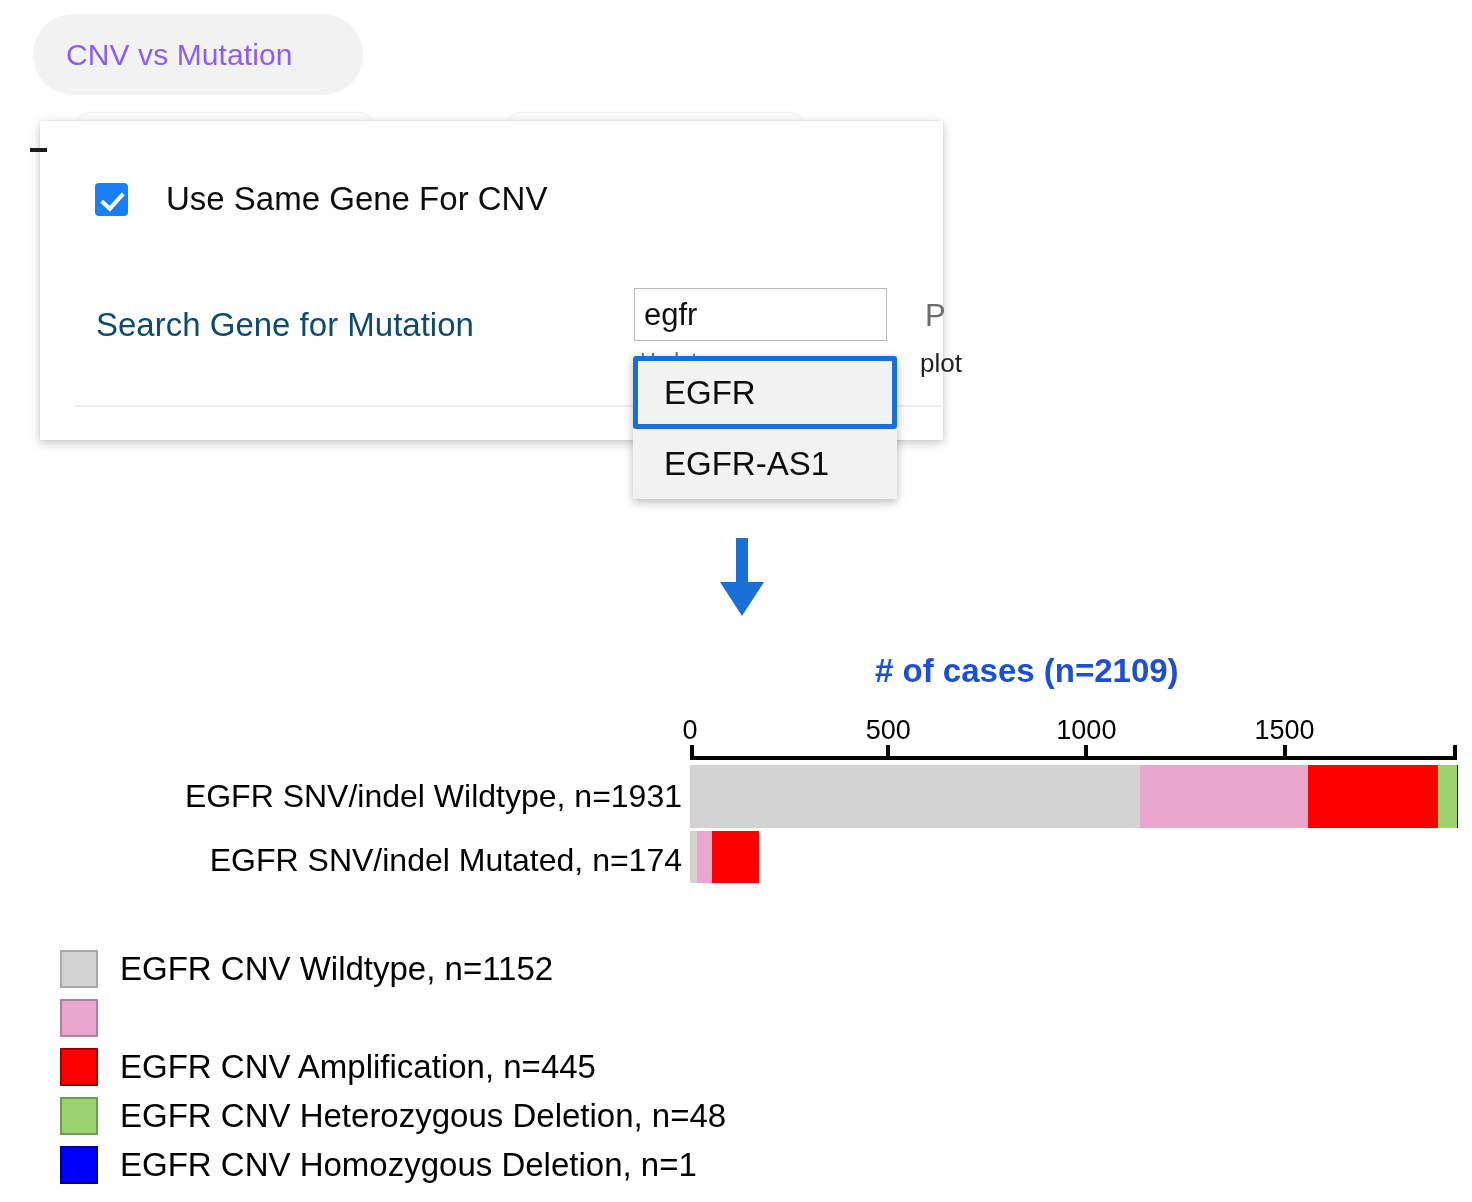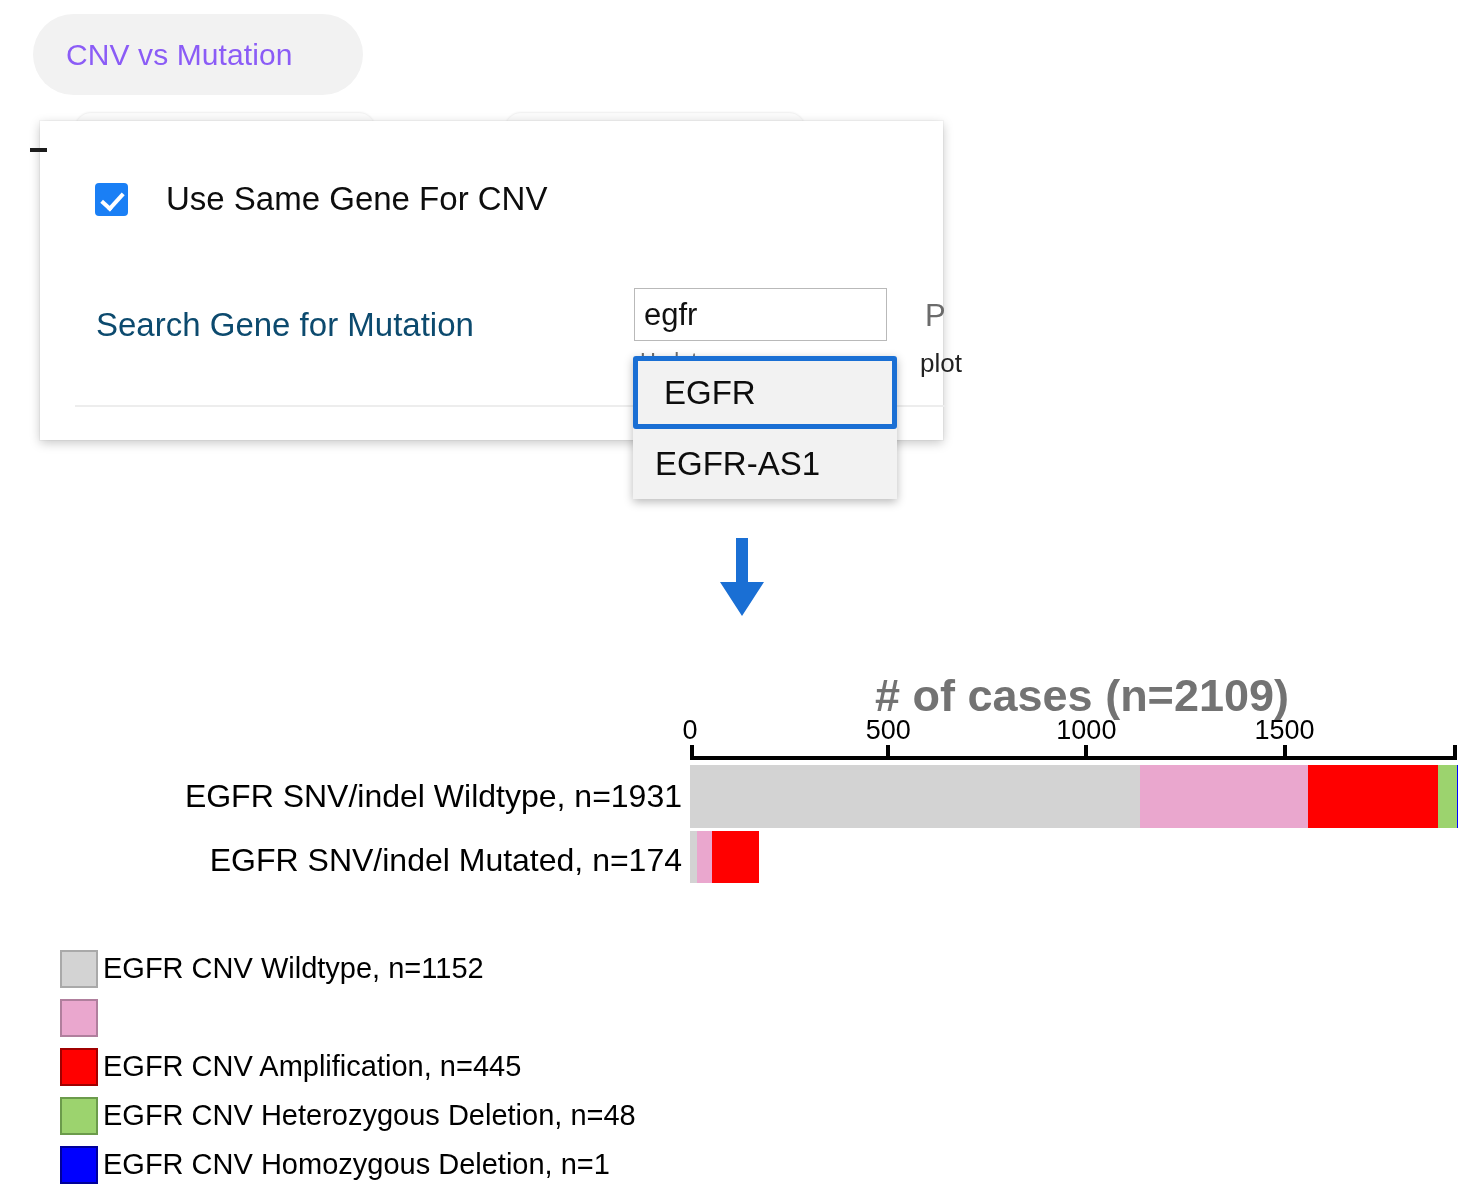--- a/index.html
+++ b/index.html
@@ -167,7 +167,7 @@
     height: 70px;
     display: flex;
     align-items: center;
-    padding-left: 22px;
+    padding-left: 31px;
     box-sizing: border-box;
     font-size: 33px;
     color: #0d0d0d;

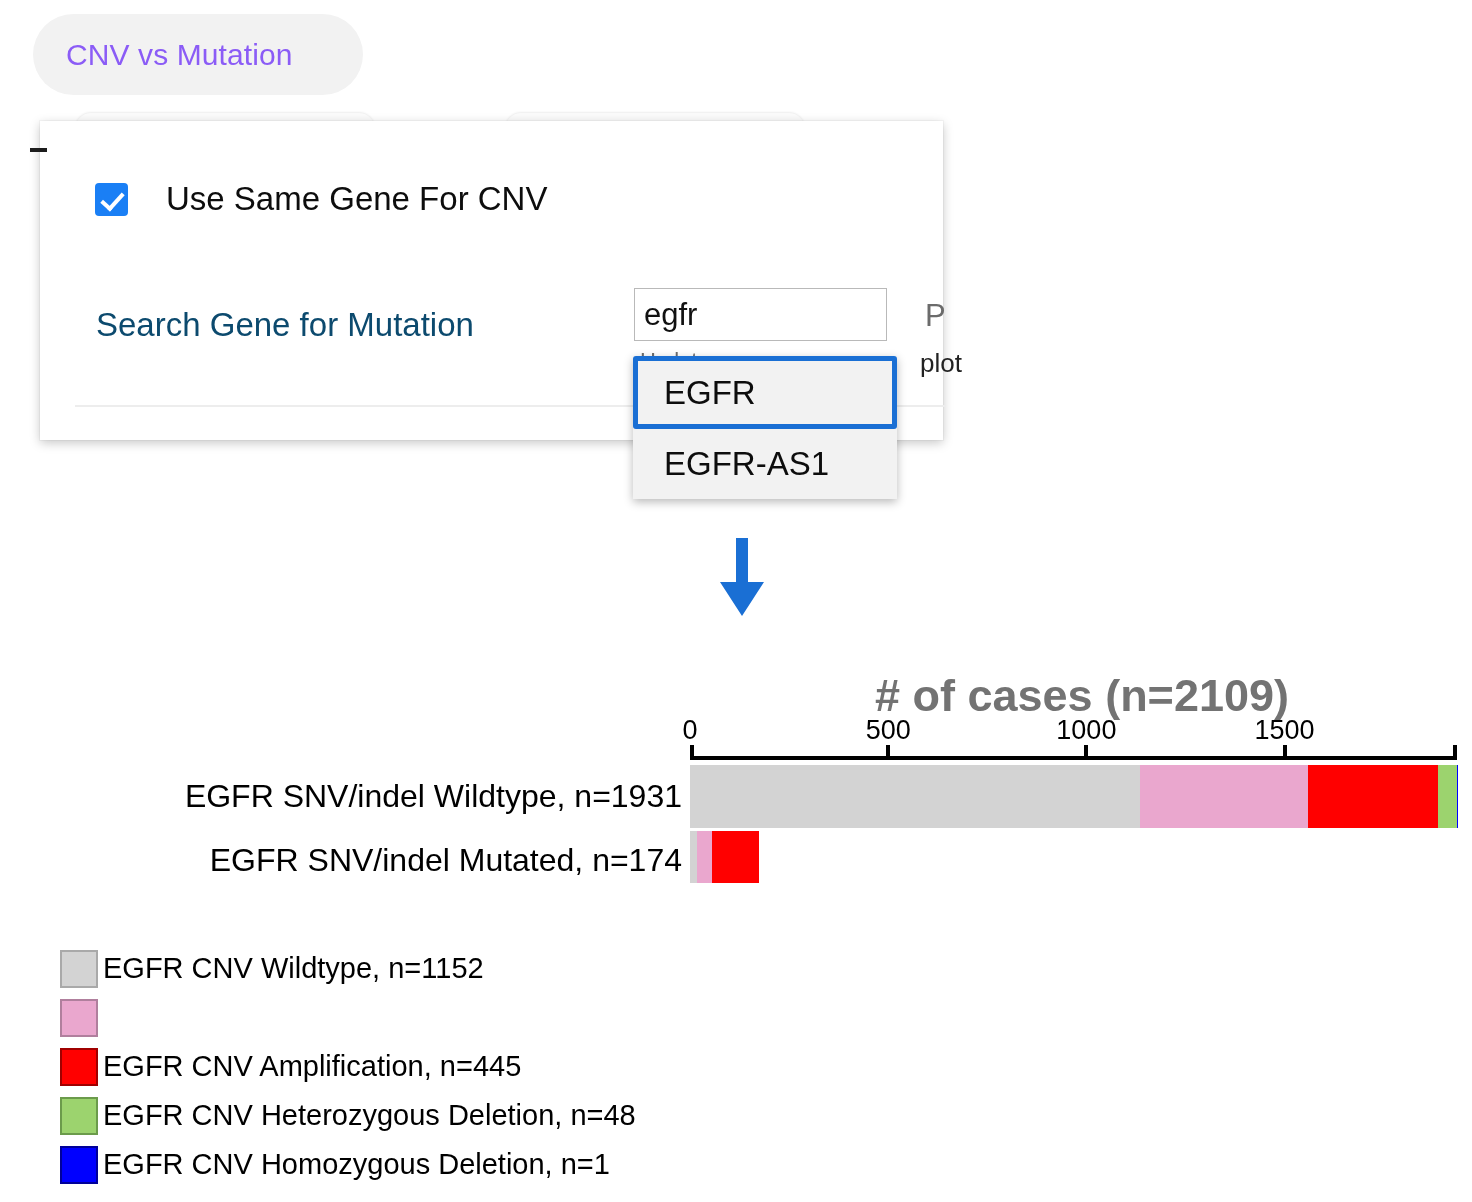--- a/index.html
+++ b/index.html
@@ -193,10 +193,10 @@
   .chart-title {
     position: absolute;
     left: 875px;
-    top: 670px;
-    font-size: 45px;
+    top: 652px;
+    font-size: 33px;
     font-weight: bold;
-    color: #737373;
+    color: #1d4ed8;
     white-space: nowrap;
   }
   .axis-area {

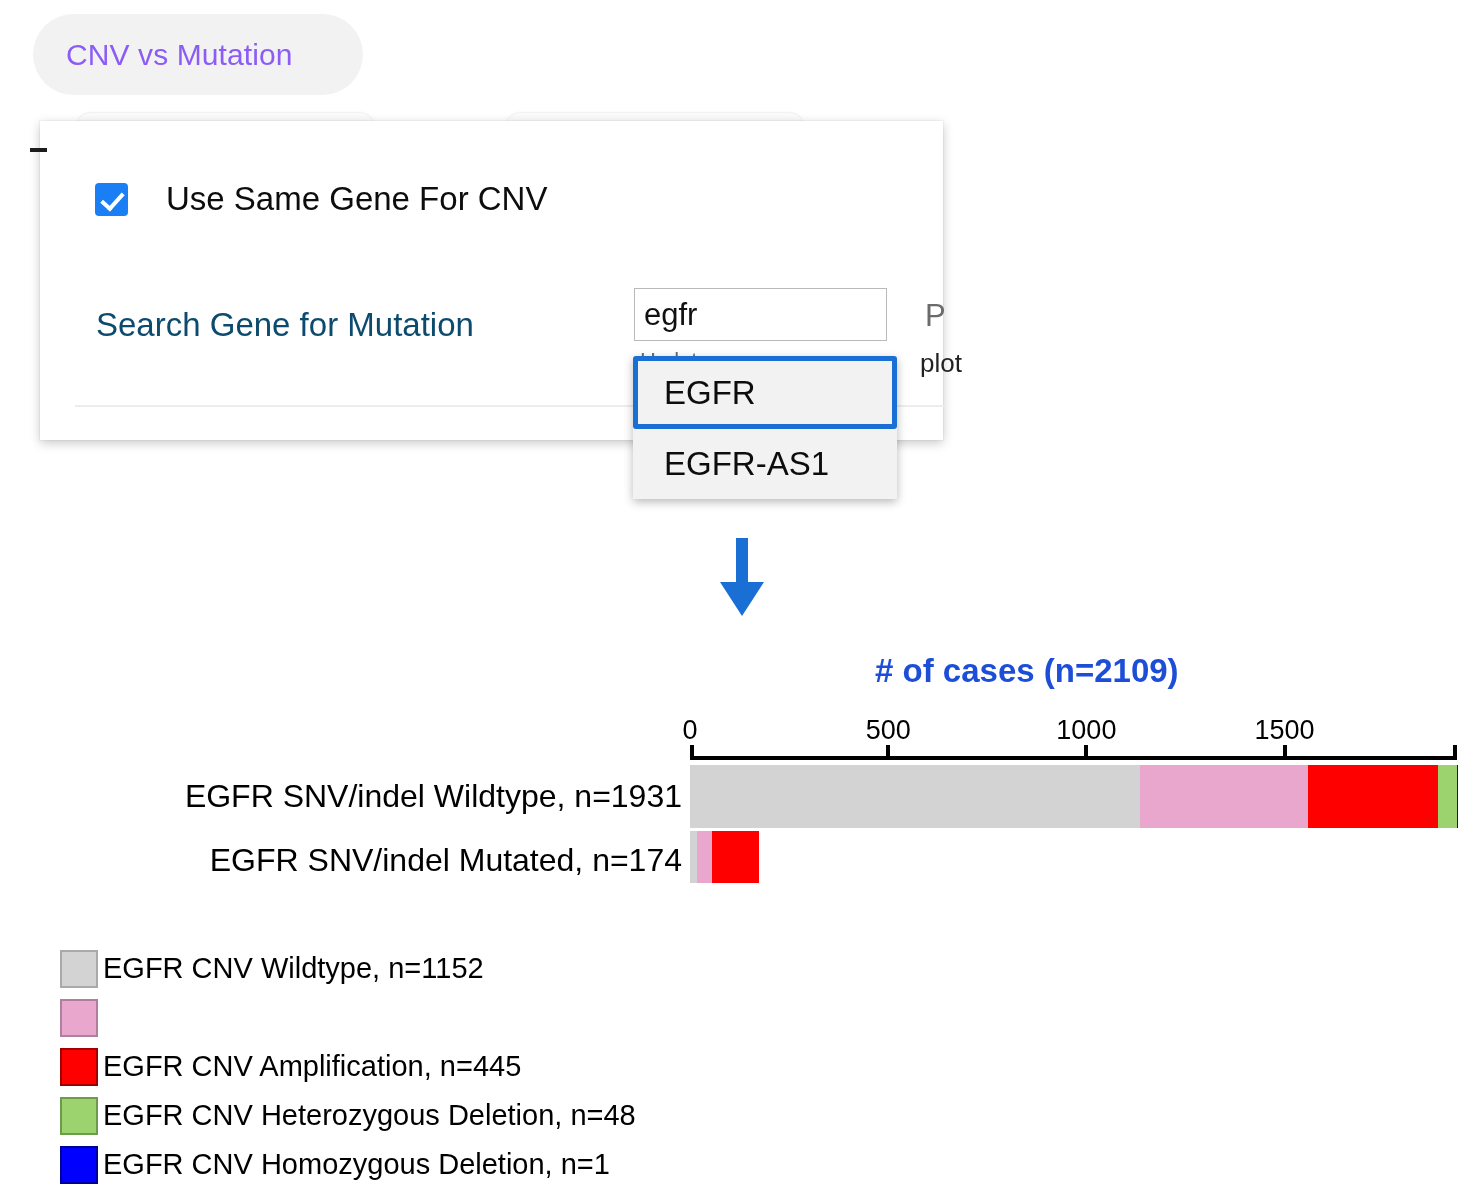--- a/index.html
+++ b/index.html
@@ -271,8 +271,8 @@
     flex: none;
   }
   .legend-text {
-    margin-left: 5px;
-    font-size: 29px;
+    margin-left: 22px;
+    font-size: 33px;
     color: #000000;
     white-space: nowrap;
   }

